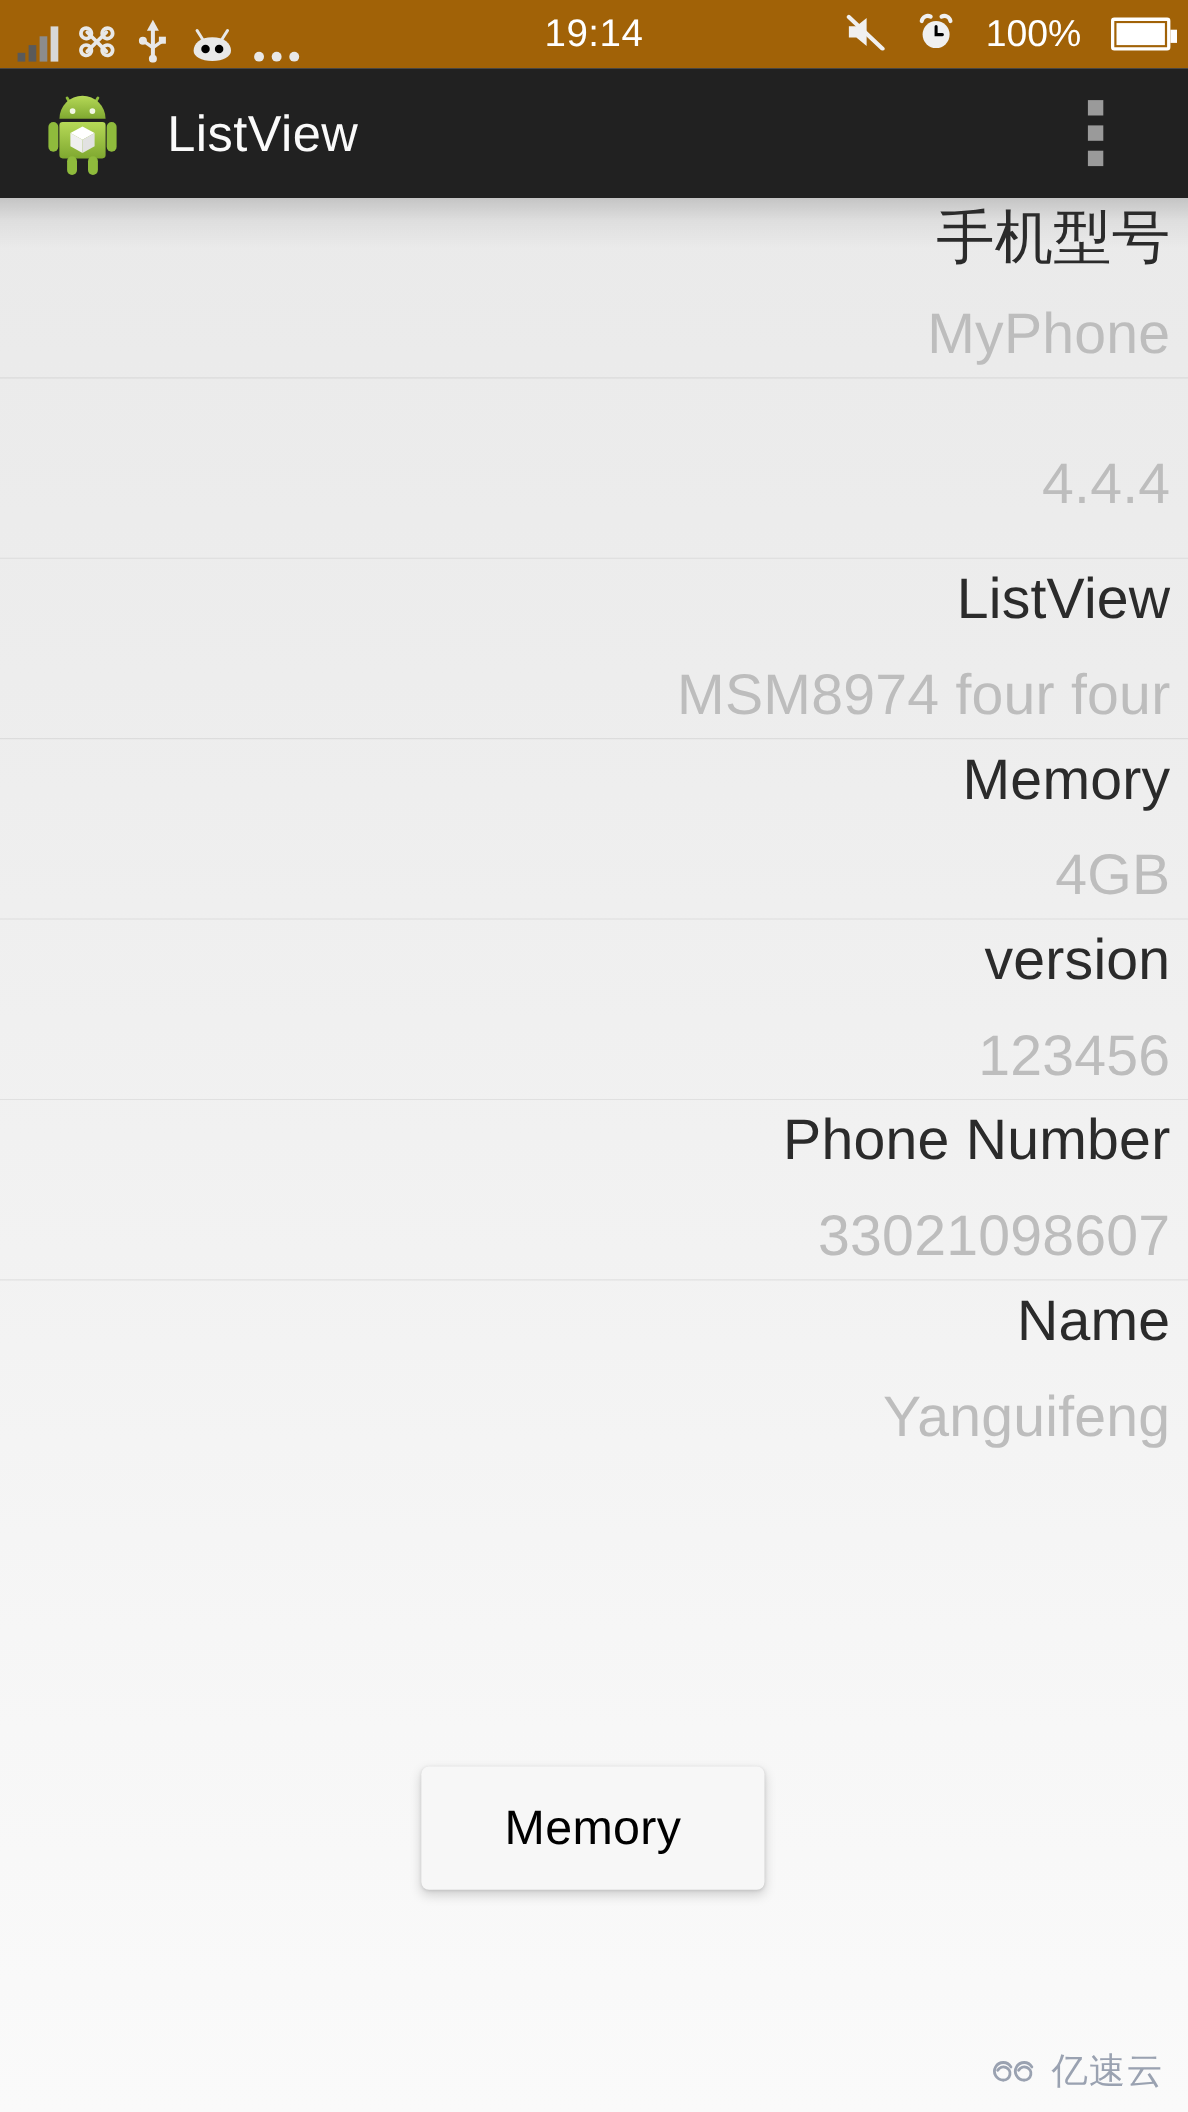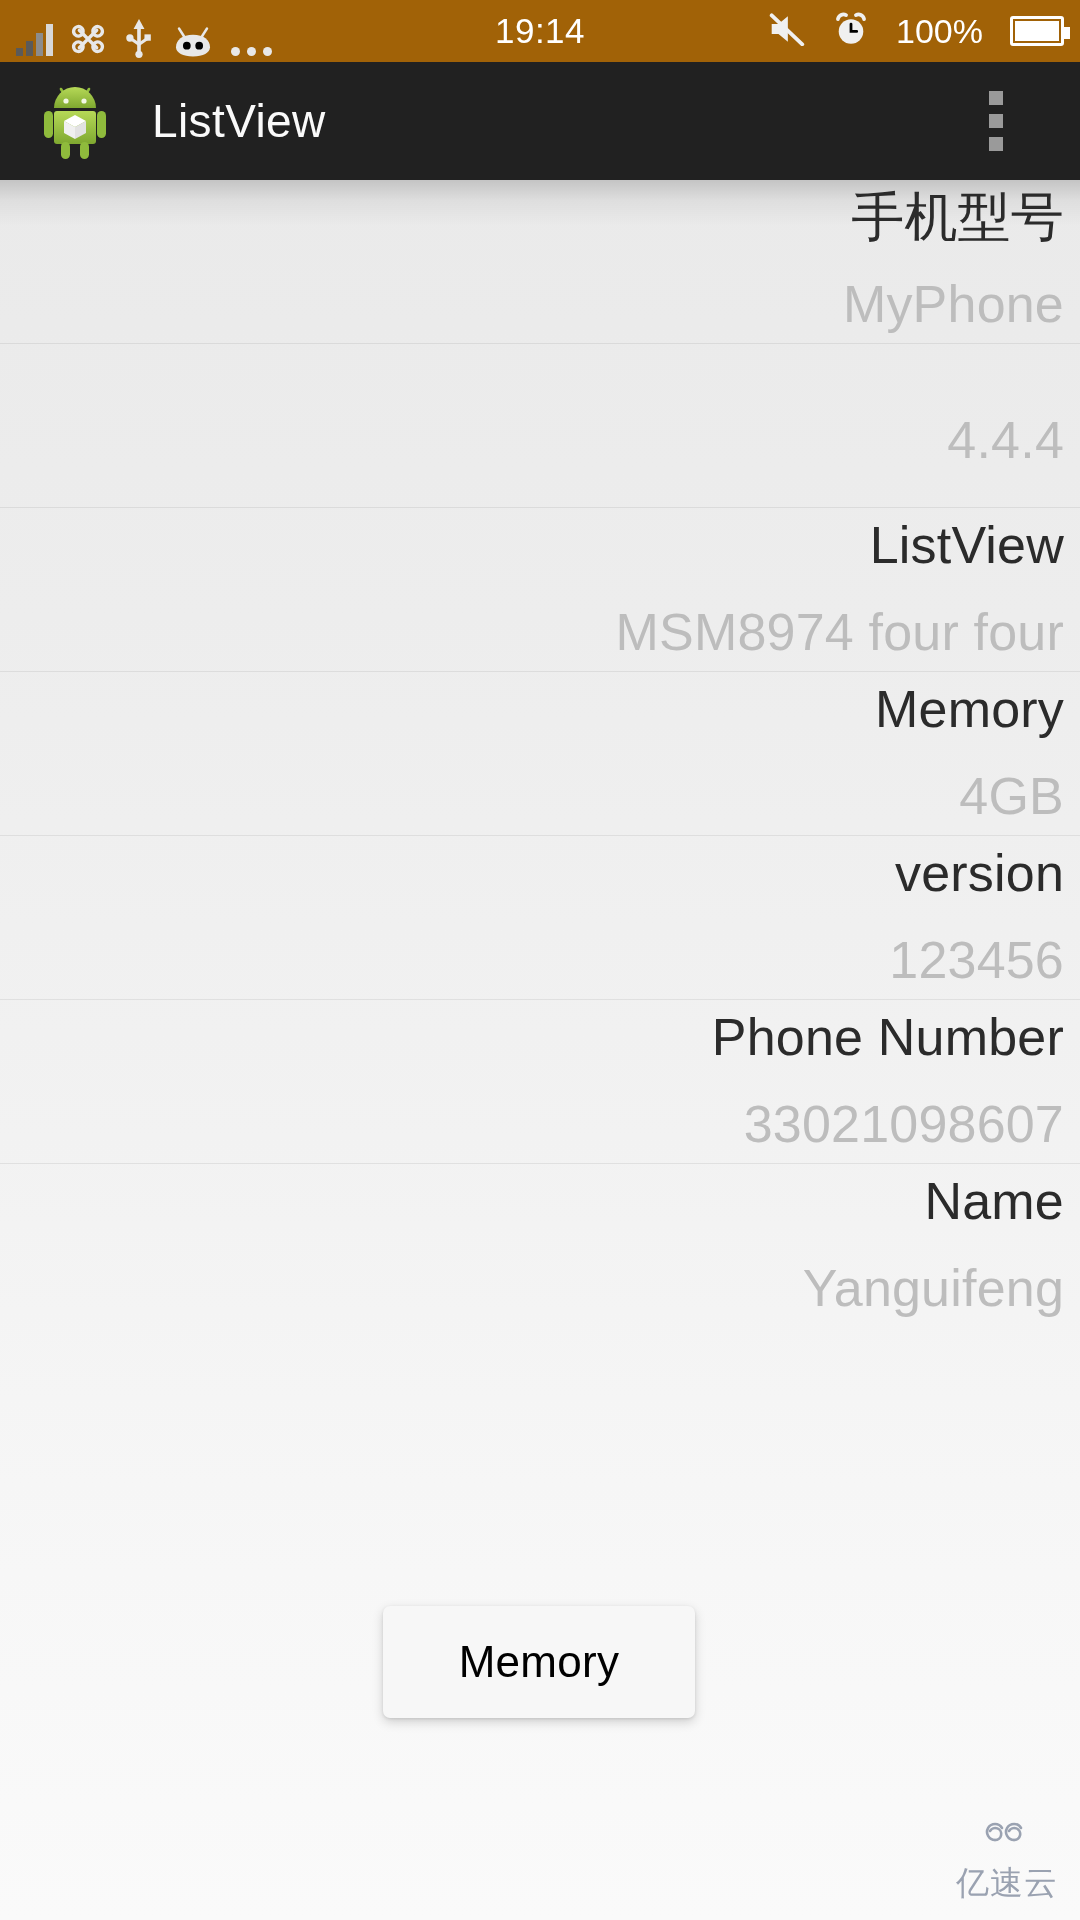--- a/index.html
+++ b/index.html
@@ -85,7 +85,6 @@
     display:flex; align-items:center; gap:9px;
     color:#9aa2b1; font-size:33px; letter-spacing:1px;
     font-family:"DejaVu Sans","Liberation Sans",sans-serif;
-    flex-direction:column;
   }
 </style>
 </head>

